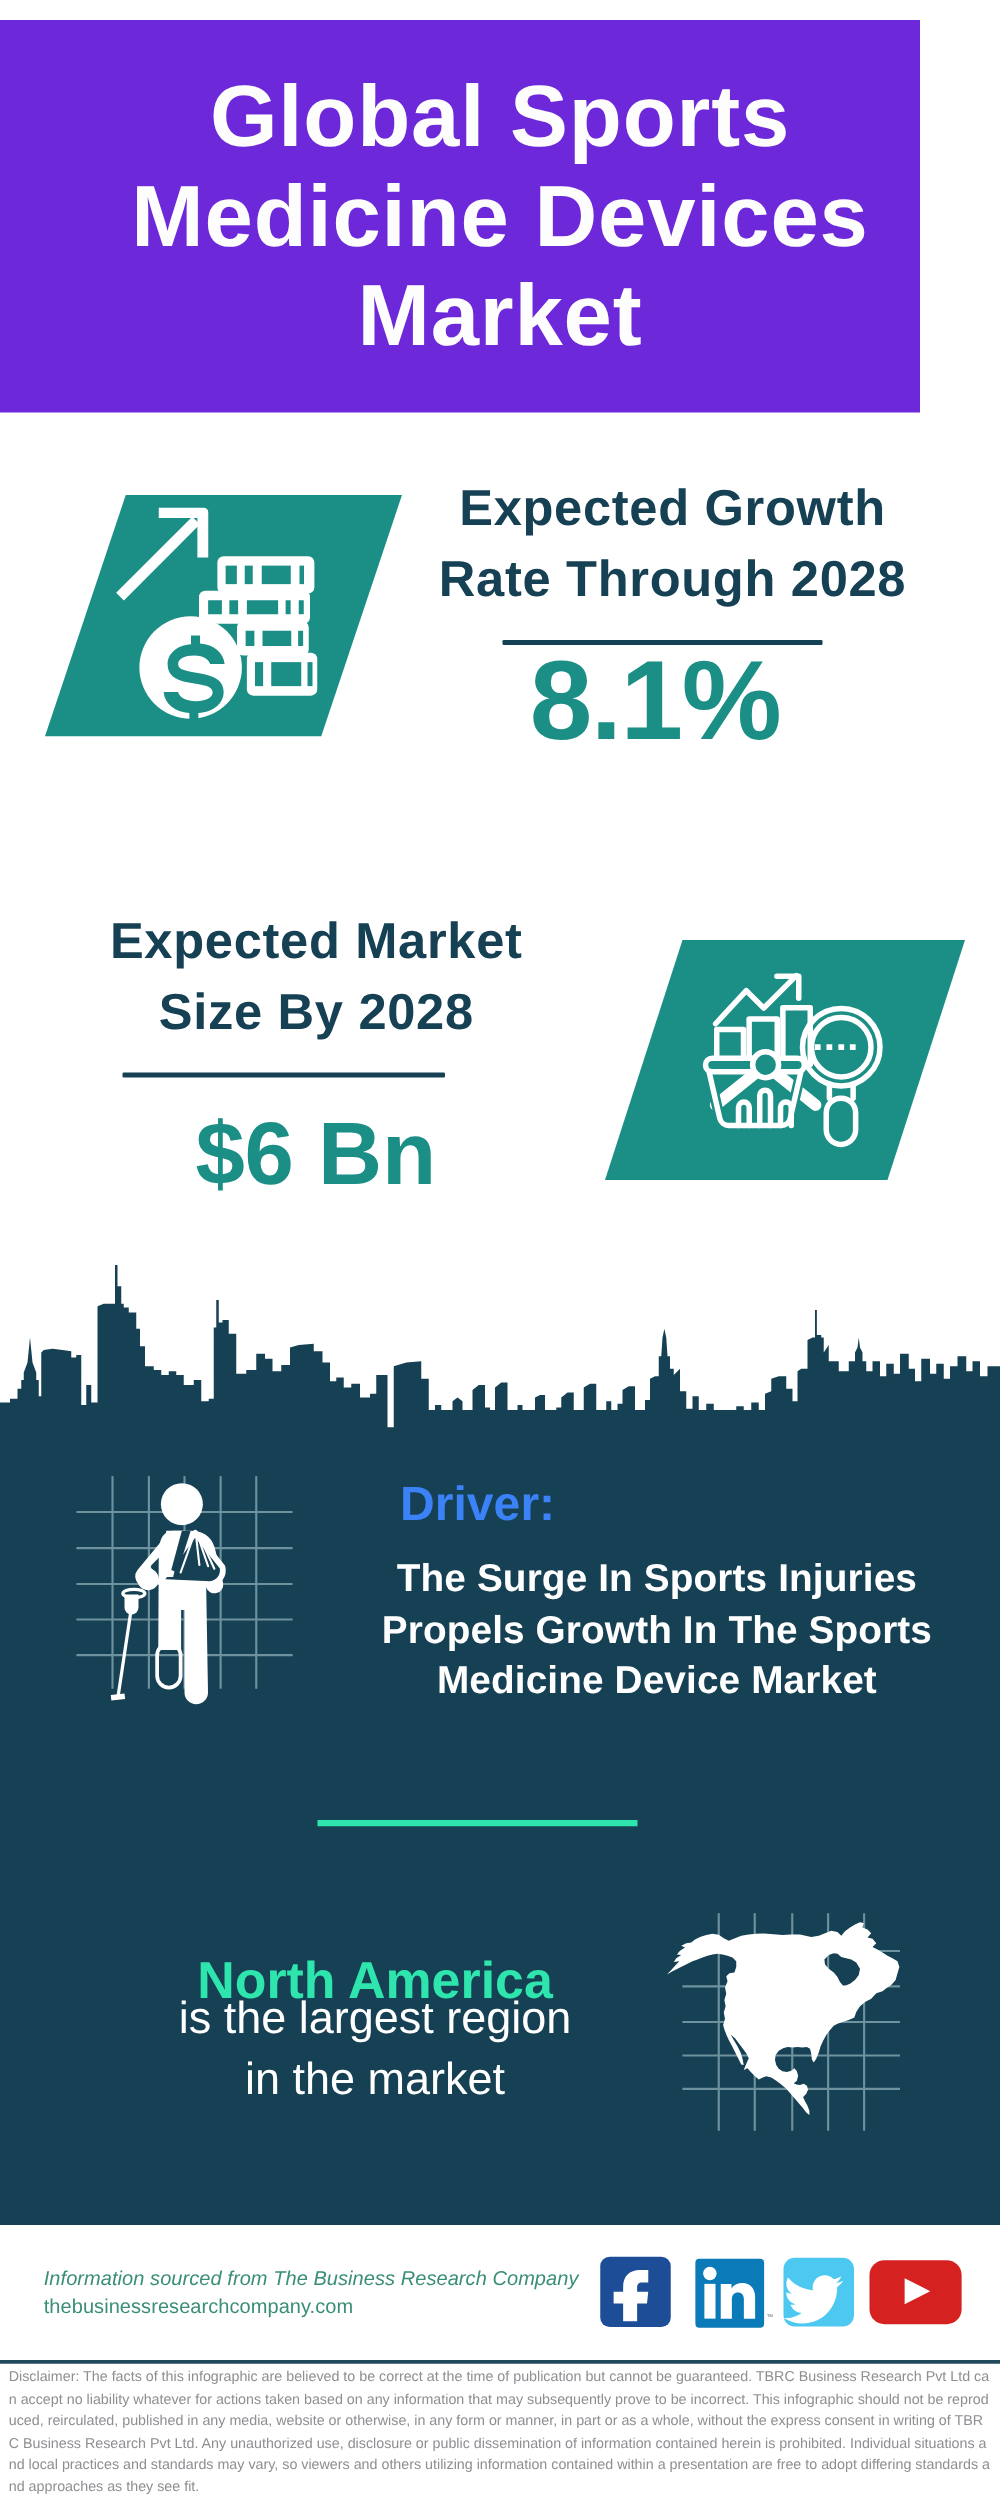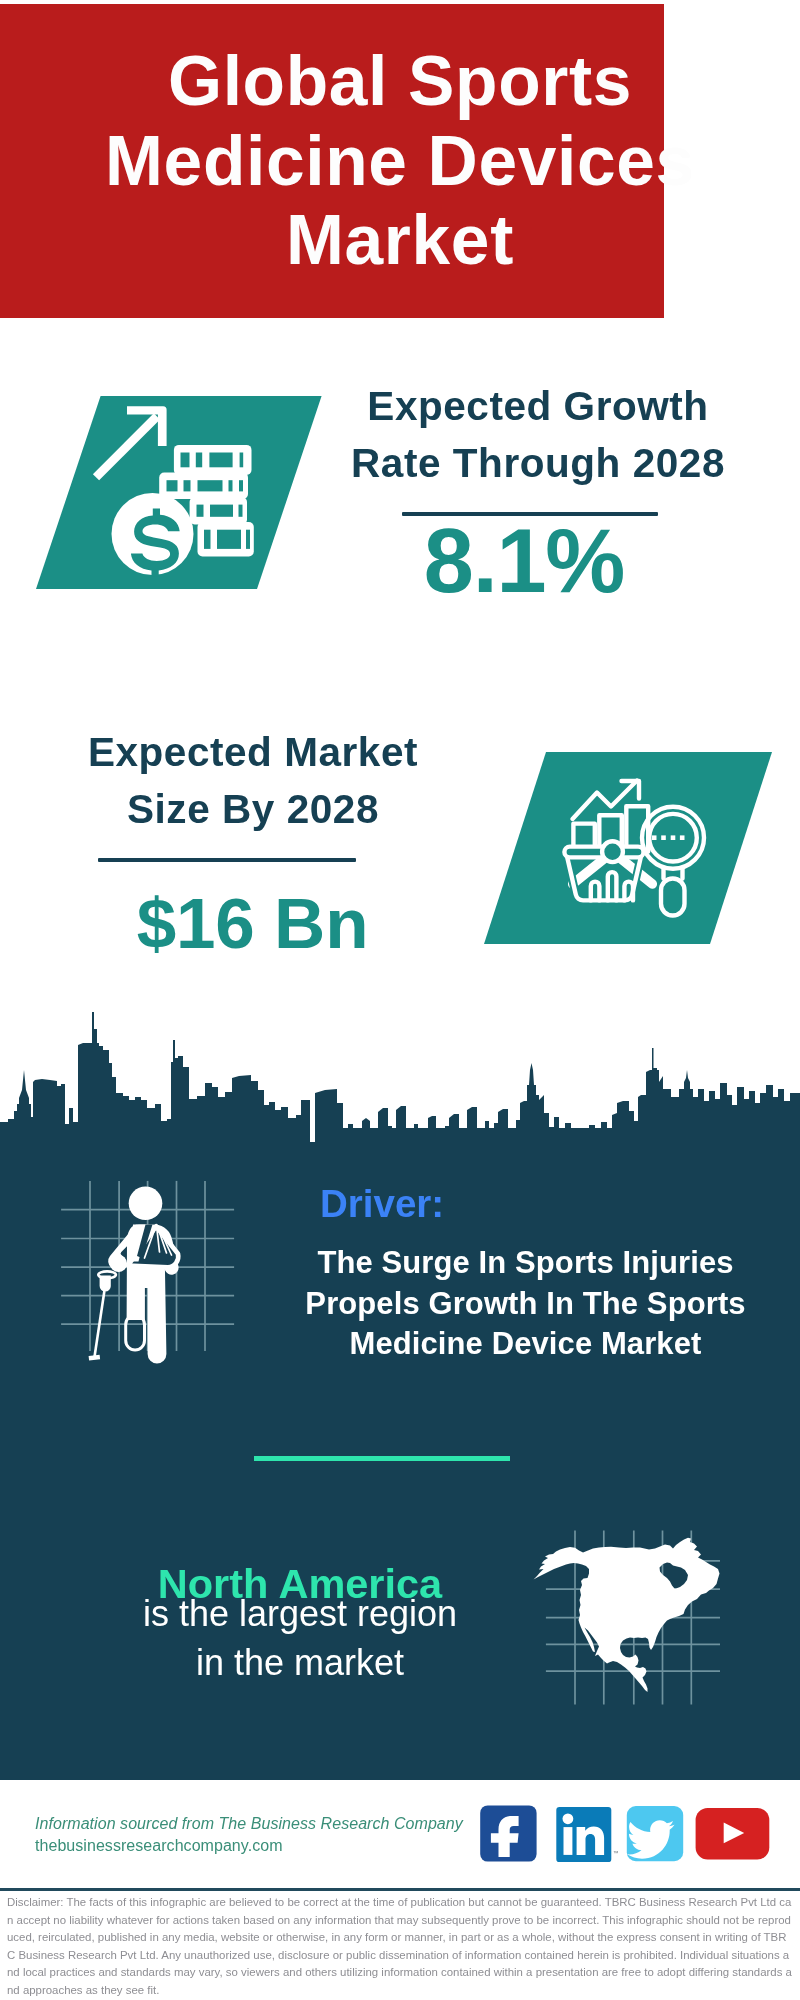--- a/index.html
+++ b/index.html
@@ -6,7 +6,7 @@
   body{width:800px;height:2000px;background:#ffffff;font-family:"Liberation Sans",sans-serif;overflow:hidden;}
   .page{position:relative;width:800px;height:2000px;background:#fff;}
 
-  .header{position:absolute;left:0;top:4px;width:664px;height:314px;background:#b91c1c;}
+  .header{position:absolute;left:0;top:16px;width:736px;height:314px;background:#6d28d9;}
   .title{position:absolute;left:100px;top:38px;width:600px;text-align:center;color:#fdfdfd;
        font-size:69.5px;line-height:79.5px;font-weight:bold;letter-spacing:0.65px;}
 

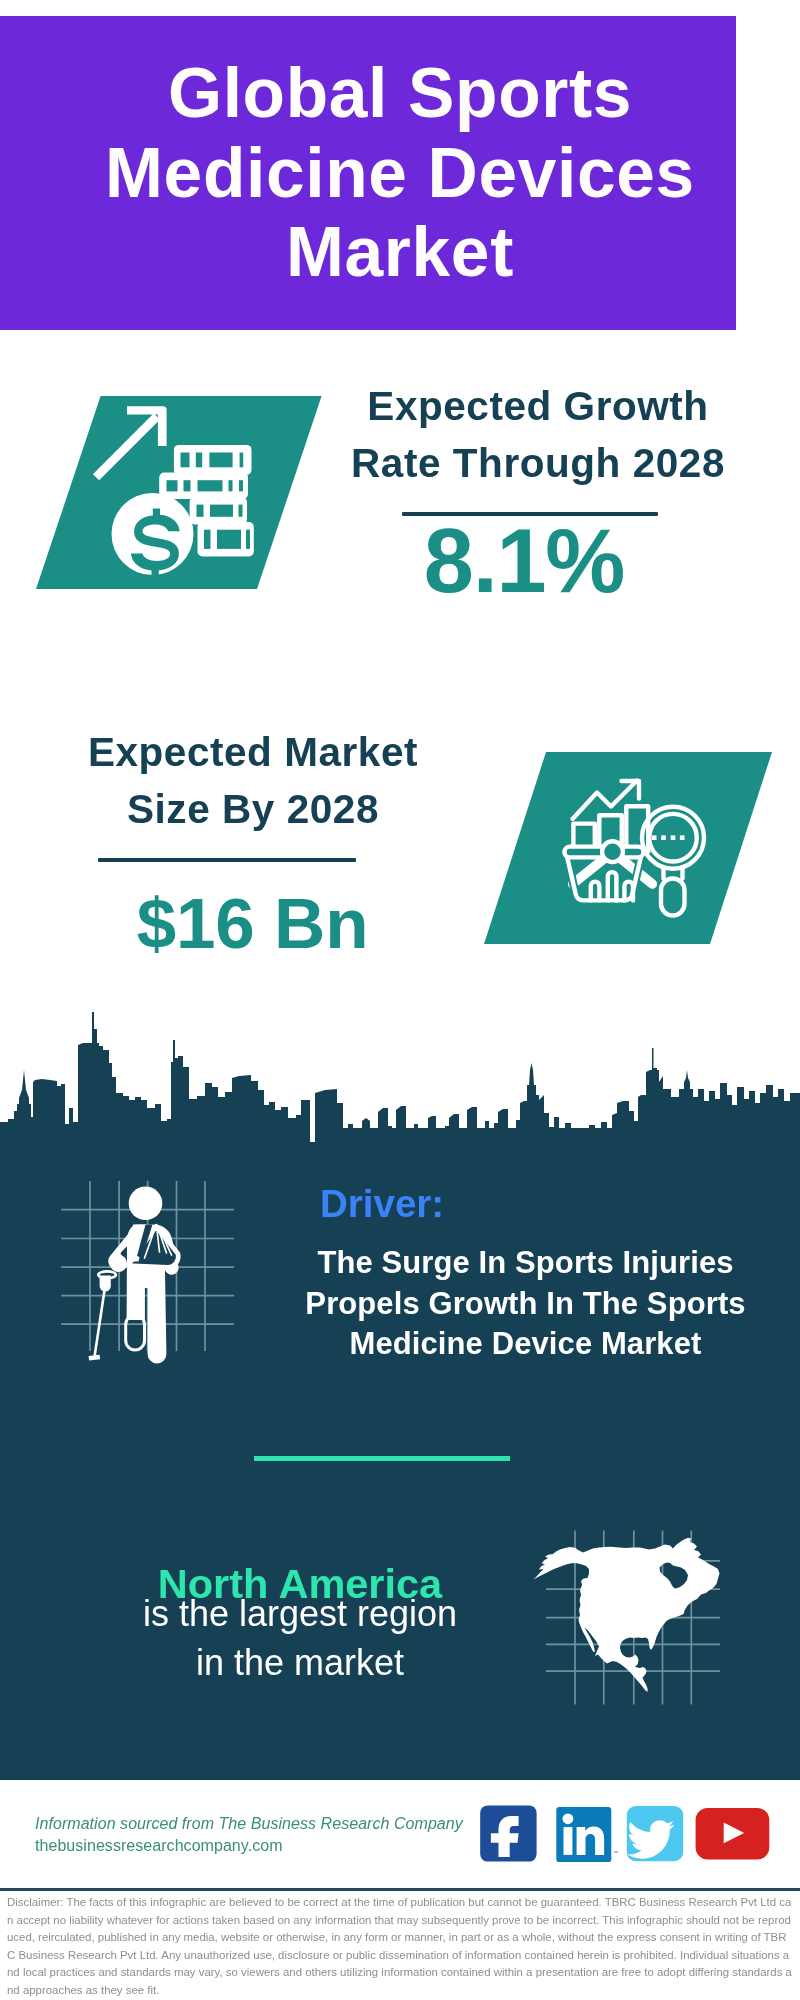--- a/index.html
+++ b/index.html
@@ -89,7 +89,7 @@
   <div class="stat" style="left:53px;top:724px;width:400px;">
     <div class="stat-head">Expected Market Size By 2028</div>
     <div class="rule" style="width:258px;margin:21px auto 0;margin-left:45px;"></div>
-    <div class="stat-val" style="font-size:71px;letter-spacing:-0.2px;line-height:71px;margin-top:26px;margin-left:-1px;">$16 Bn</div>
+    <div class="stat-val" style="font-size:71px;letter-spacing:-0.2px;line-height:71px;margin-top:26px;margin-left:-1px;">$6 Bn</div>
   </div>
 
   <svg class="icon-panel" style="position:absolute;left:460px;top:748px;width:330px;height:205px;" viewBox="460 748 330 205">

